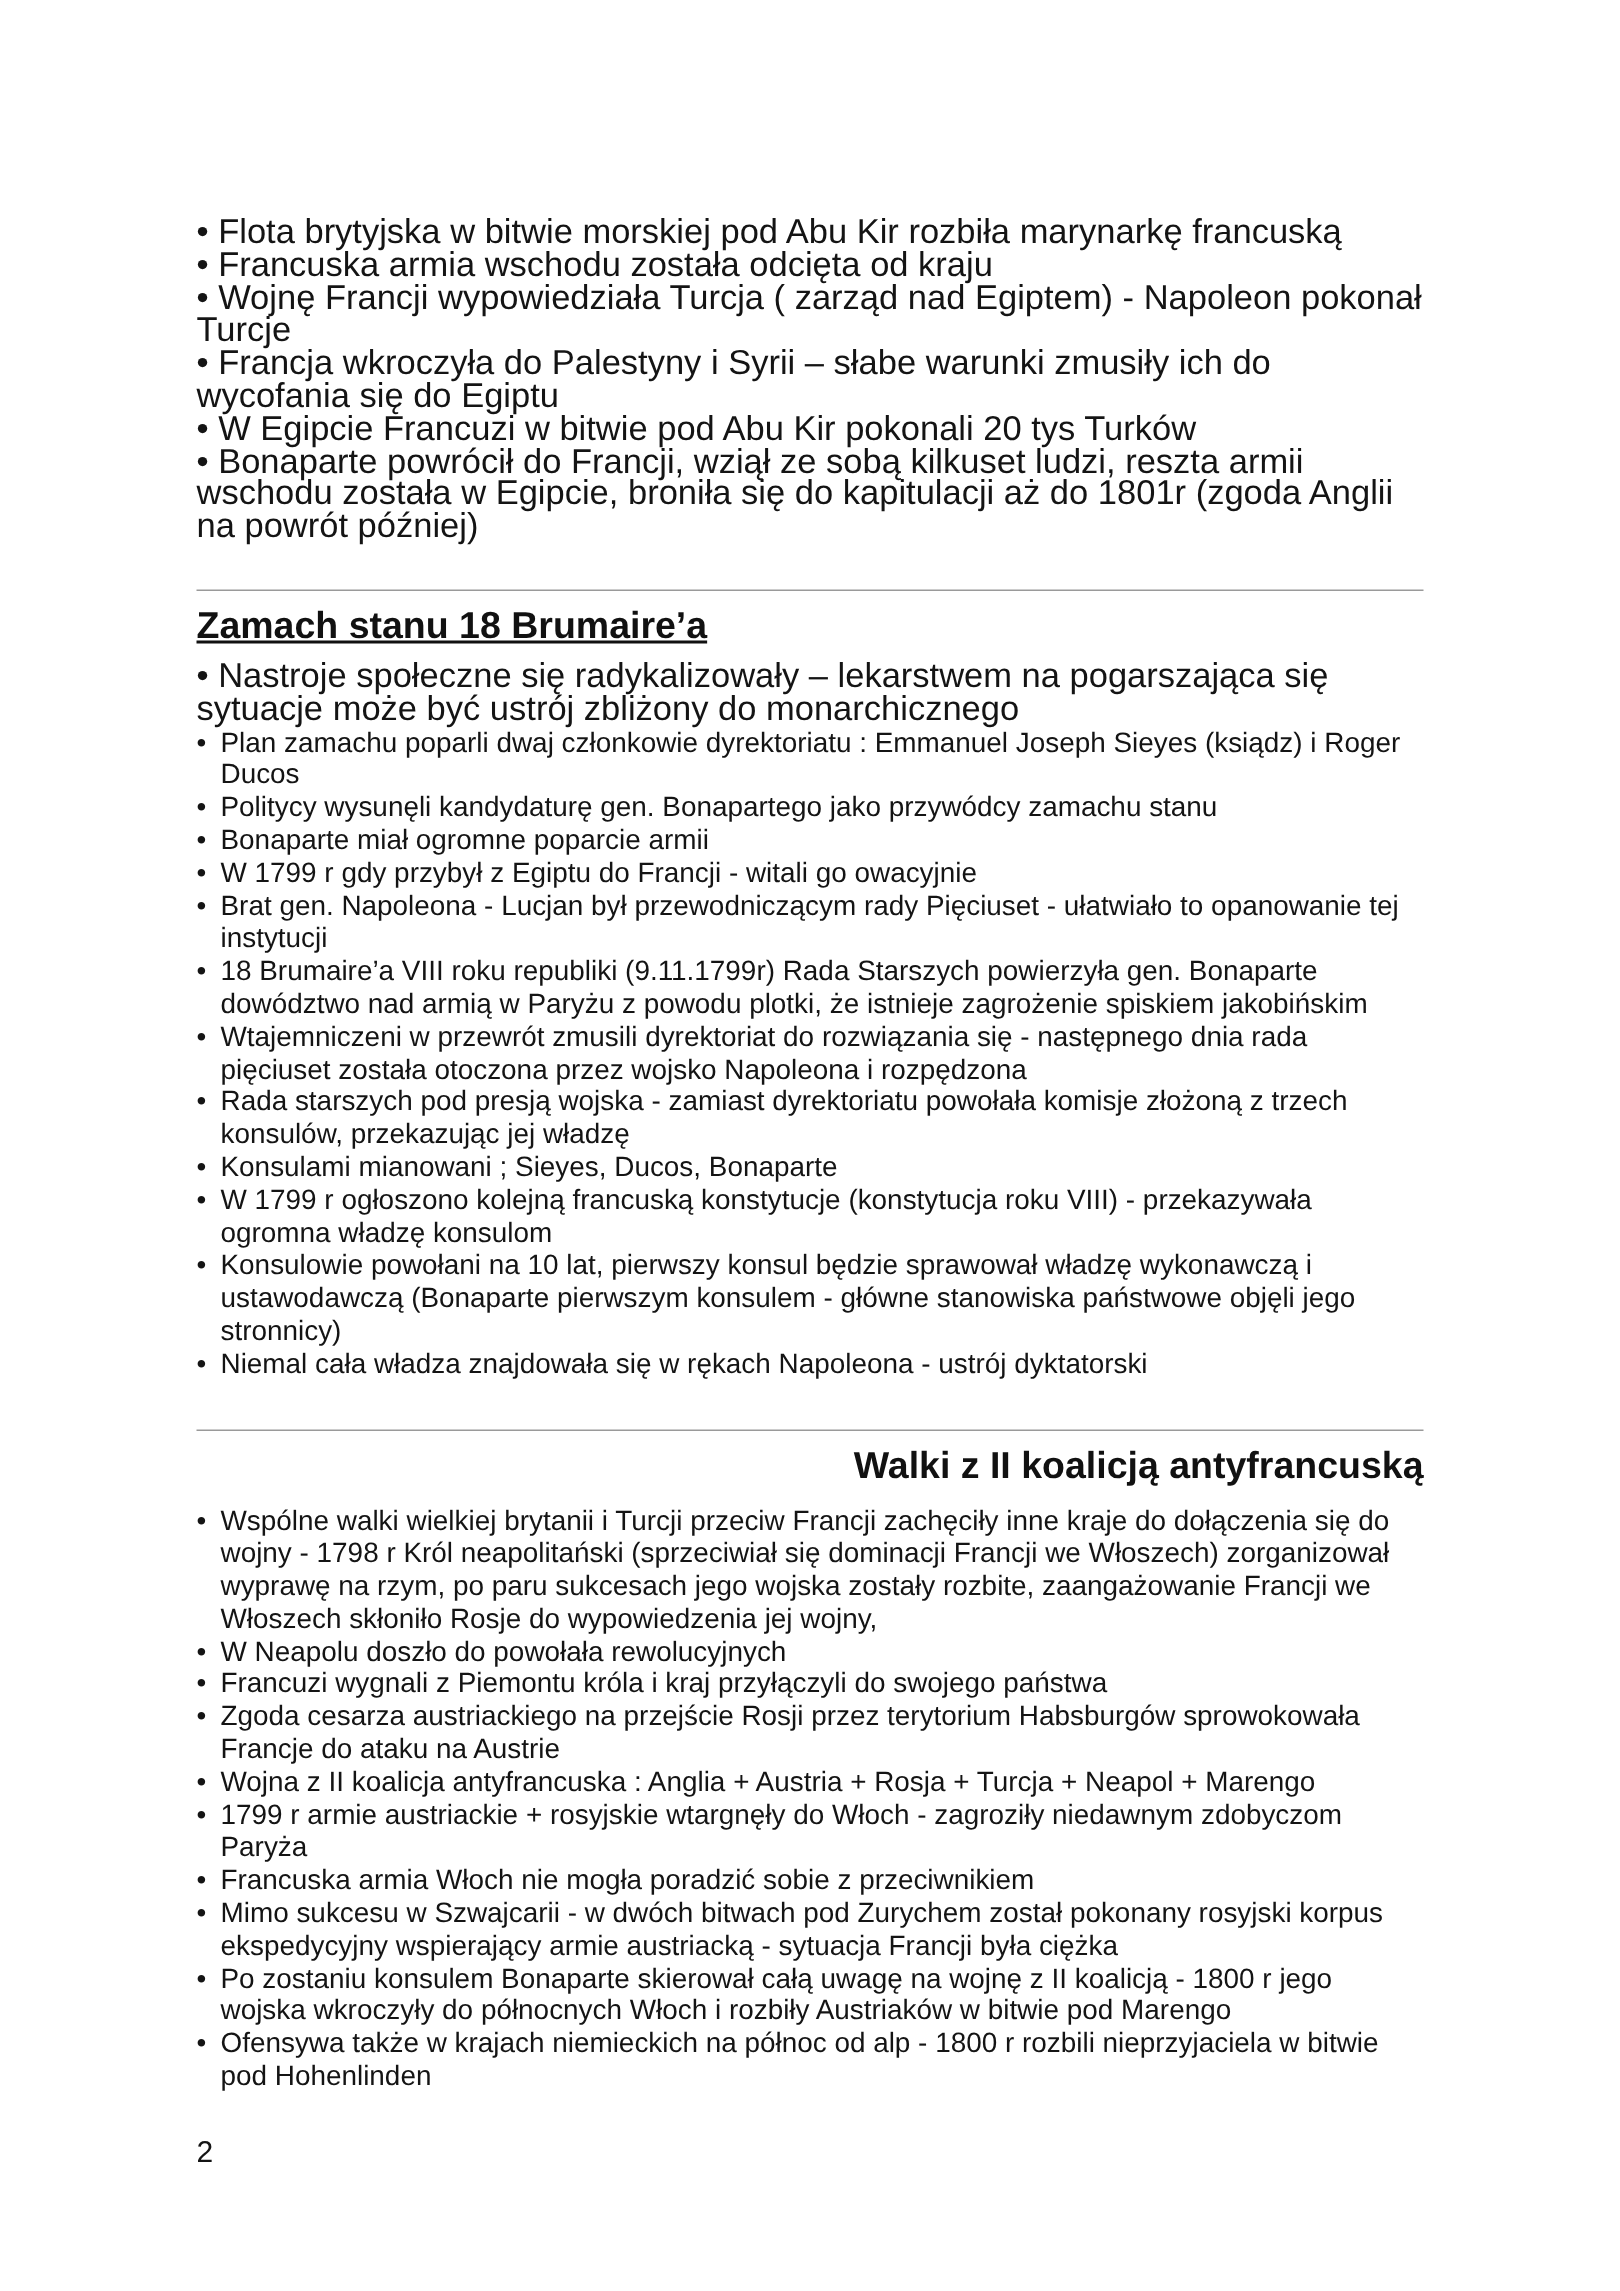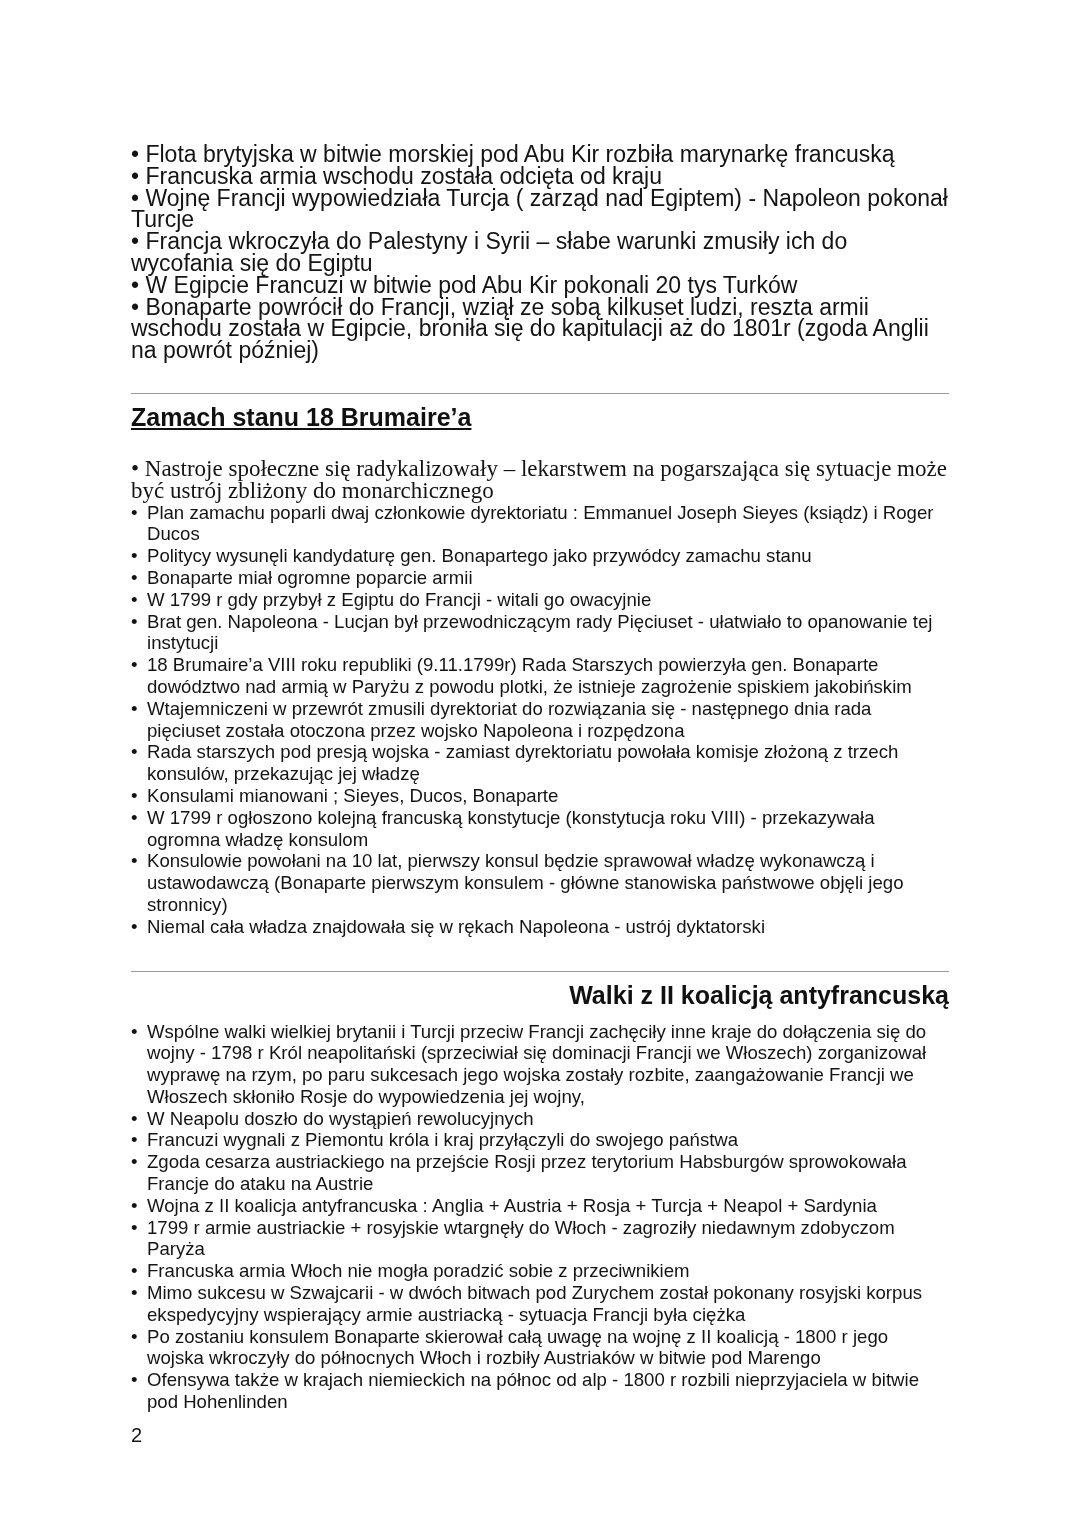--- a/index.html
+++ b/index.html
@@ -38,7 +38,7 @@
 
   <section>
     <h2 style="margin-top:8px;text-decoration:underline;">Zamach stanu 18 Brumaire’a</h2>
-    <p class="plain-line" style="margin-top:26px;font-family:Liberation Serif, serif;">• Nastroje społeczne się radykalizowały – lekarstwem na pogarszająca się sytuacje może być ustrój zbliżony do monarchicznego</p>
+    <p class="plain-line" style="margin-top:8px;">• Nastroje społeczne się radykalizowały – lekarstwem na pogarszająca się sytuacje może być ustrój zbliżony do monarchicznego</p>
     <ul class="hang" id="list-0">
         <li><span class="bullet">•</span><span>Plan zamachu poparli dwaj członkowie dyrektoriatu : Emmanuel Joseph Sieyes (ksiądz) i Roger Ducos</span></li>
         <li><span class="bullet">•</span><span>Politycy wysunęli kandydaturę gen. Bonapartego jako przywódcy zamachu stanu</span></li>

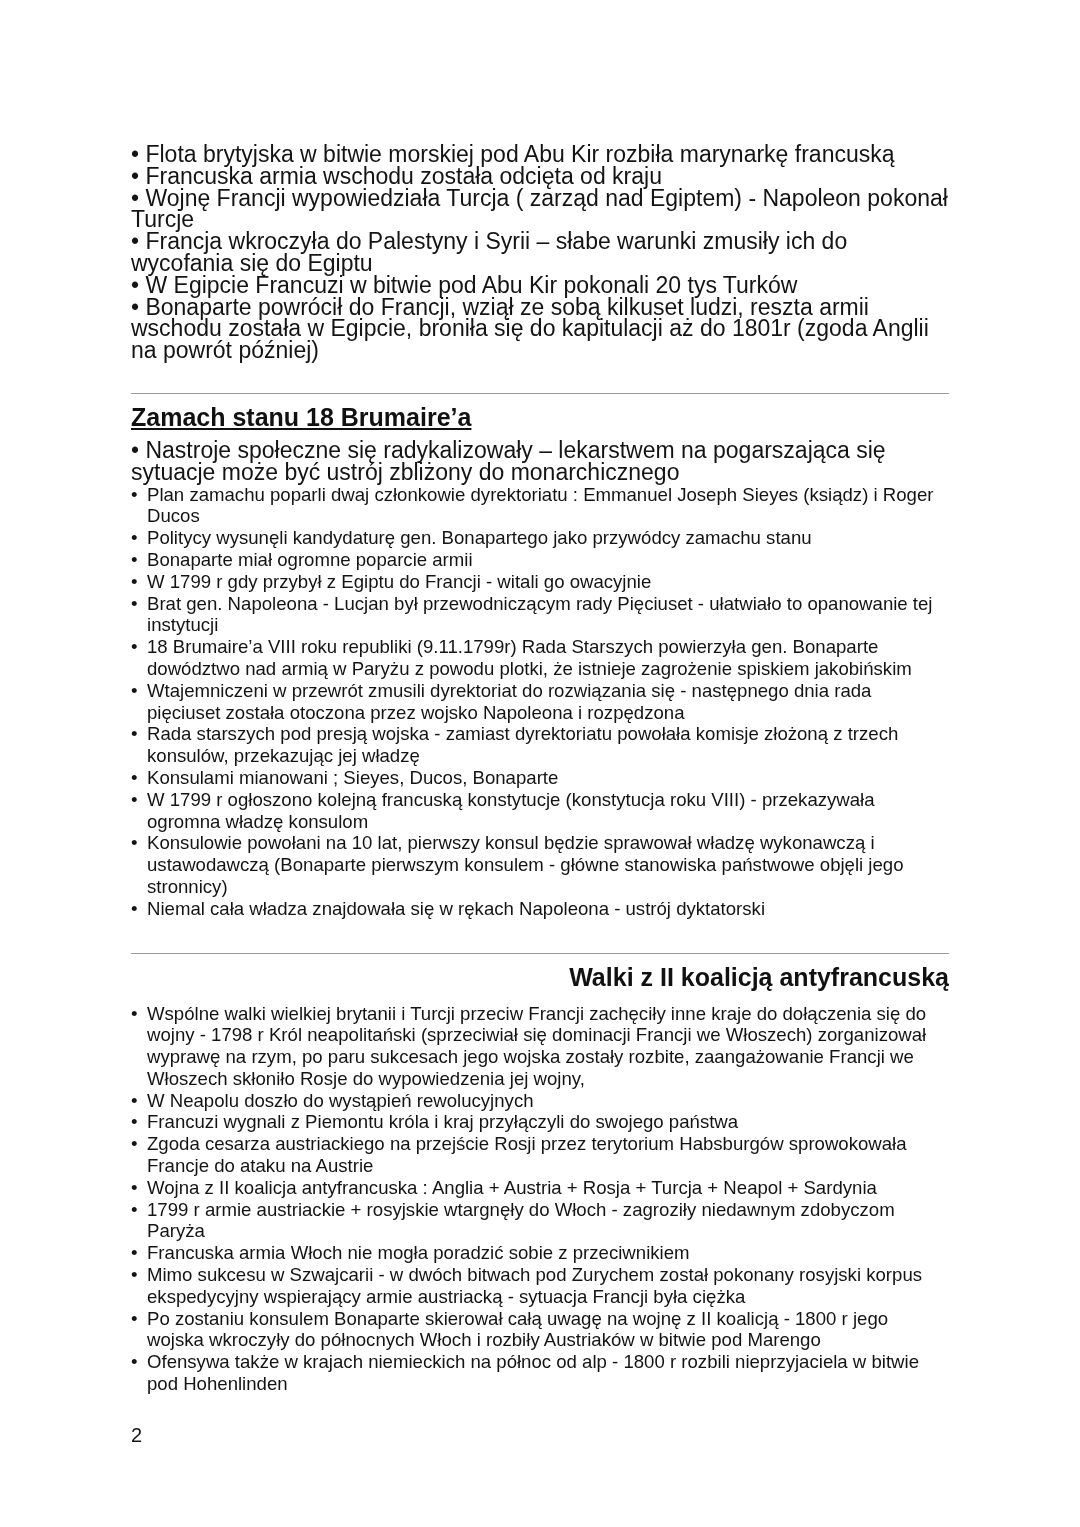--- a/index.html
+++ b/index.html
@@ -61,7 +61,7 @@
     <h2 style="margin-top:8px;text-align:right;">Walki z II koalicją antyfrancuską</h2>
     <ul class="hang" id="list-1" style="margin-top:11px;">
         <li><span class="bullet">•</span><span>Wspólne walki wielkiej brytanii i Turcji przeciw Francji zachęciły inne kraje do dołączenia się do wojny - 1798 r Król neapolitański (sprzeciwiał się dominacji Francji we Włoszech) zorganizował wyprawę na rzym, po paru sukcesach jego wojska zostały rozbite, zaangażowanie Francji we Włoszech skłoniło Rosje do wypowiedzenia jej wojny,</span></li>
-        <li><span class="bullet">•</span><span>W Neapolu doszło do wystąpień rewolucyjnych</span></li>
+        <li><span class="bullet">•</span><span>W Neapolu doszło do powołała rewolucyjnych</span></li>
         <li><span class="bullet">•</span><span>Francuzi wygnali z Piemontu króla i kraj przyłączyli do swojego państwa</span></li>
         <li><span class="bullet">•</span><span>Zgoda cesarza austriackiego na przejście Rosji przez terytorium Habsburgów sprowokowała Francje do ataku na Austrie</span></li>
         <li><span class="bullet">•</span><span>Wojna z II koalicja antyfrancuska : Anglia + Austria + Rosja + Turcja + Neapol + Sardynia</span></li>

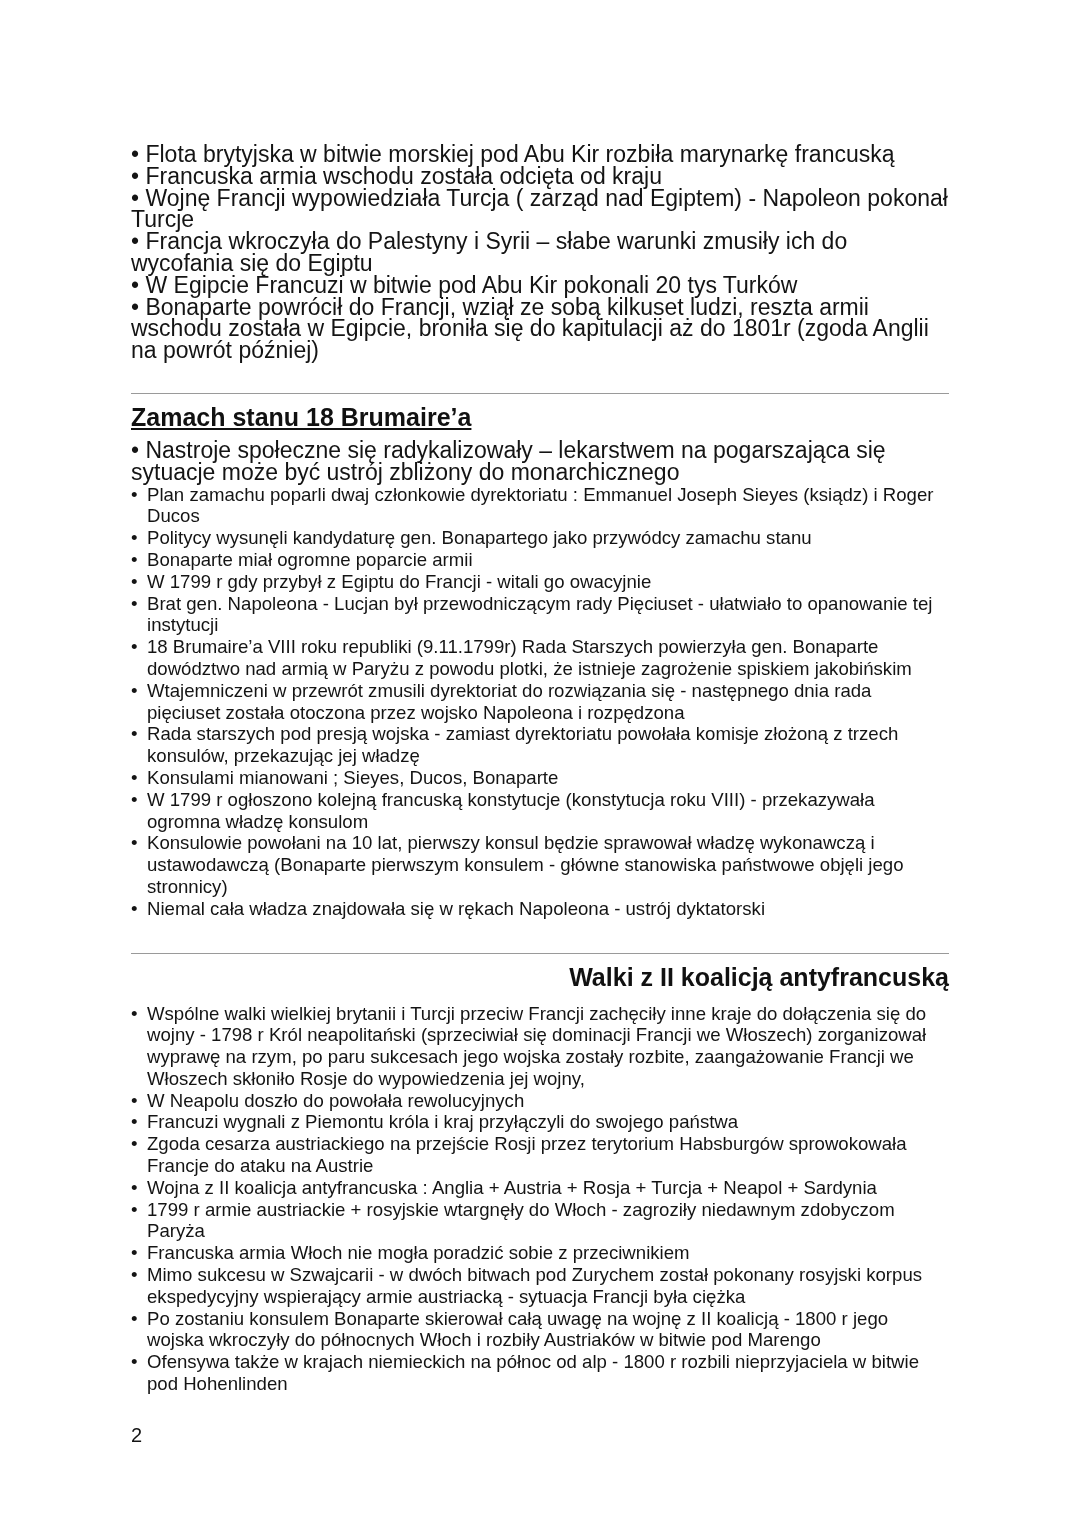--- a/index.html
+++ b/index.html
@@ -64,7 +64,7 @@
         <li><span class="bullet">•</span><span>W Neapolu doszło do powołała rewolucyjnych</span></li>
         <li><span class="bullet">•</span><span>Francuzi wygnali z Piemontu króla i kraj przyłączyli do swojego państwa</span></li>
         <li><span class="bullet">•</span><span>Zgoda cesarza austriackiego na przejście Rosji przez terytorium Habsburgów sprowokowała Francje do ataku na Austrie</span></li>
-        <li><span class="bullet">•</span><span>Wojna z II koalicja antyfrancuska : Anglia + Austria + Rosja + Turcja + Neapol + Sardynia</span></li>
+        <li><span class="bullet">•</span><span>Wojna z II koalicja antyfrancuska : Anglia + Austria + Rosja + Turcja + Neapol + Marengo</span></li>
         <li><span class="bullet">•</span><span>1799 r armie austriackie + rosyjskie wtargnęły do Włoch - zagroziły niedawnym zdobyczom Paryża</span></li>
         <li><span class="bullet">•</span><span>Francuska armia Włoch nie mogła poradzić sobie z przeciwnikiem</span></li>
         <li><span class="bullet">•</span><span>Mimo sukcesu w Szwajcarii - w dwóch bitwach pod Zurychem został pokonany rosyjski korpus ekspedycyjny wspierający armie austriacką - sytuacja Francji była ciężka</span></li>

